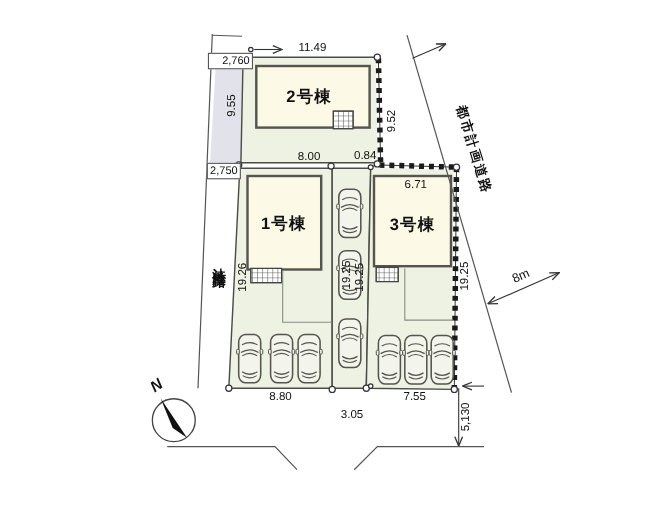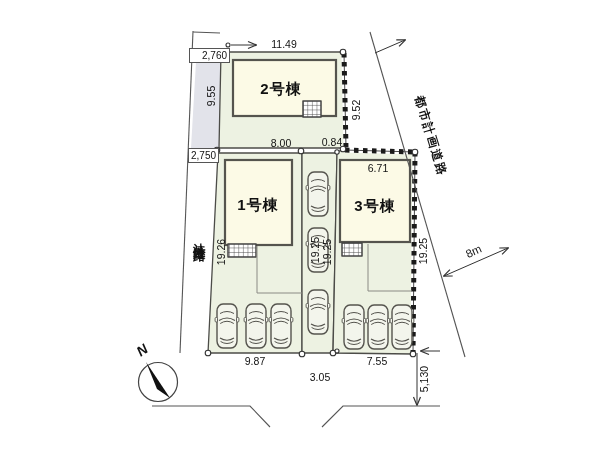--- a/index.html
+++ b/index.html
@@ -168,7 +168,7 @@
 <div class="lbl rot90" style="left:423px;top:251px;">19.25</div>
 <div class="lbl citytxt" style="left:431px;top:136px;">都市計画道路</div>
 <div class="lbl m8" style="left:474px;top:252px;">8m</div>
-<div class="lbl" style="left:255px;top:361px;">9.87</div>
+<div class="lbl" style="left:255px;top:361px;">8.80</div>
 <div class="lbl" style="left:320px;top:377px;text-align:center;">3.05</div>
 <div class="lbl" style="left:377px;top:361px;">7.55</div>
 <div class="lbl rot90" style="left:424px;top:379px;">5,130</div>

